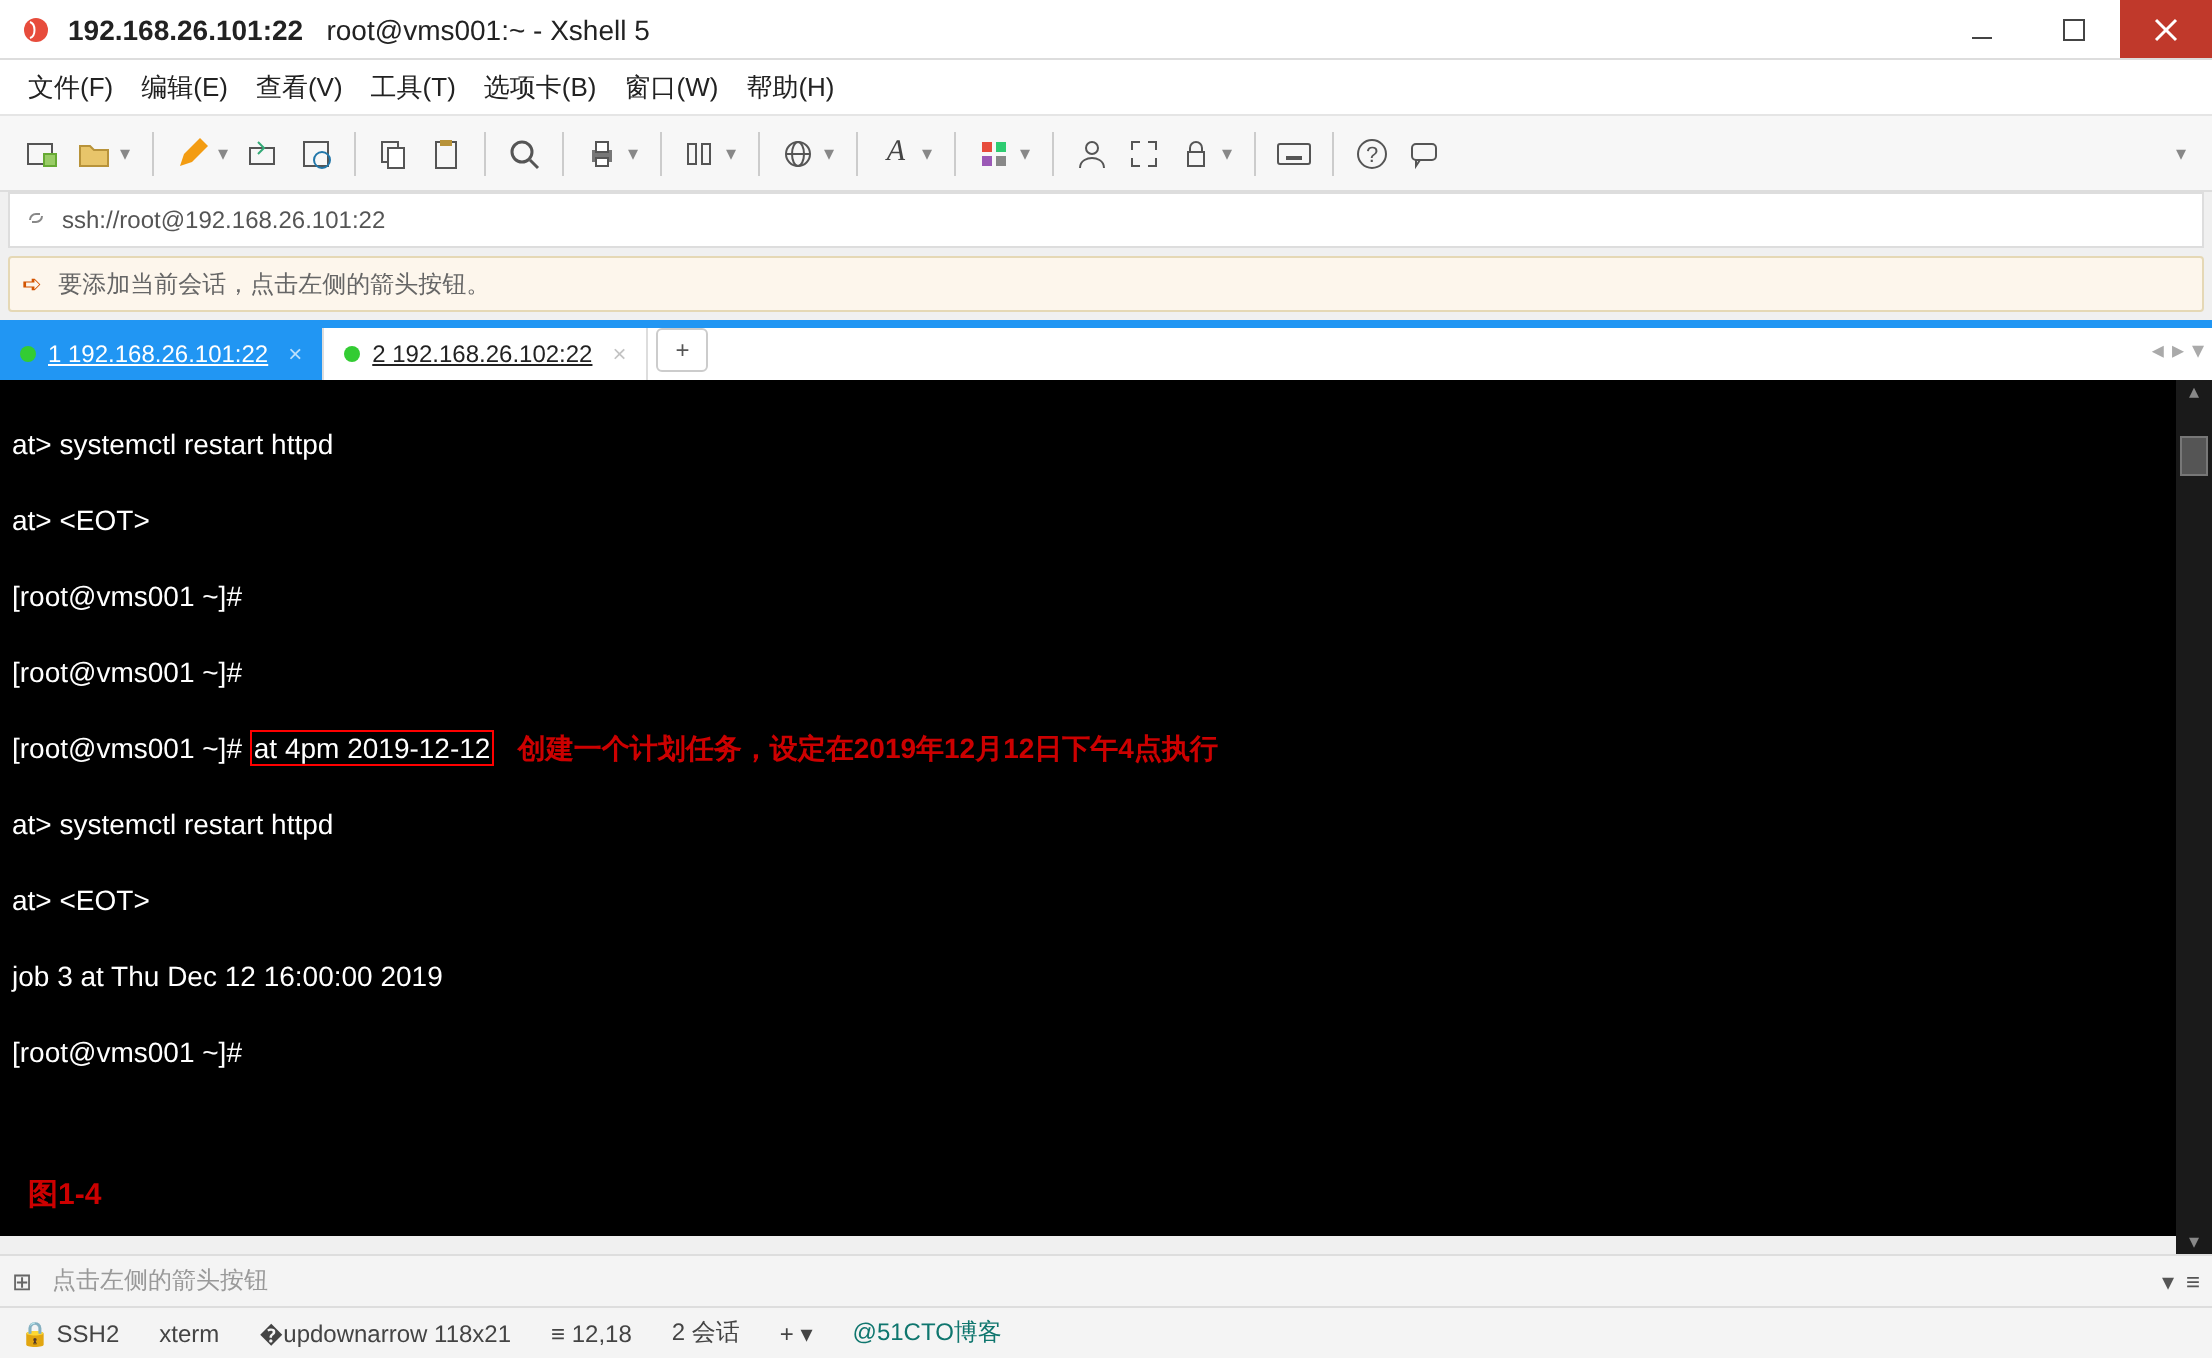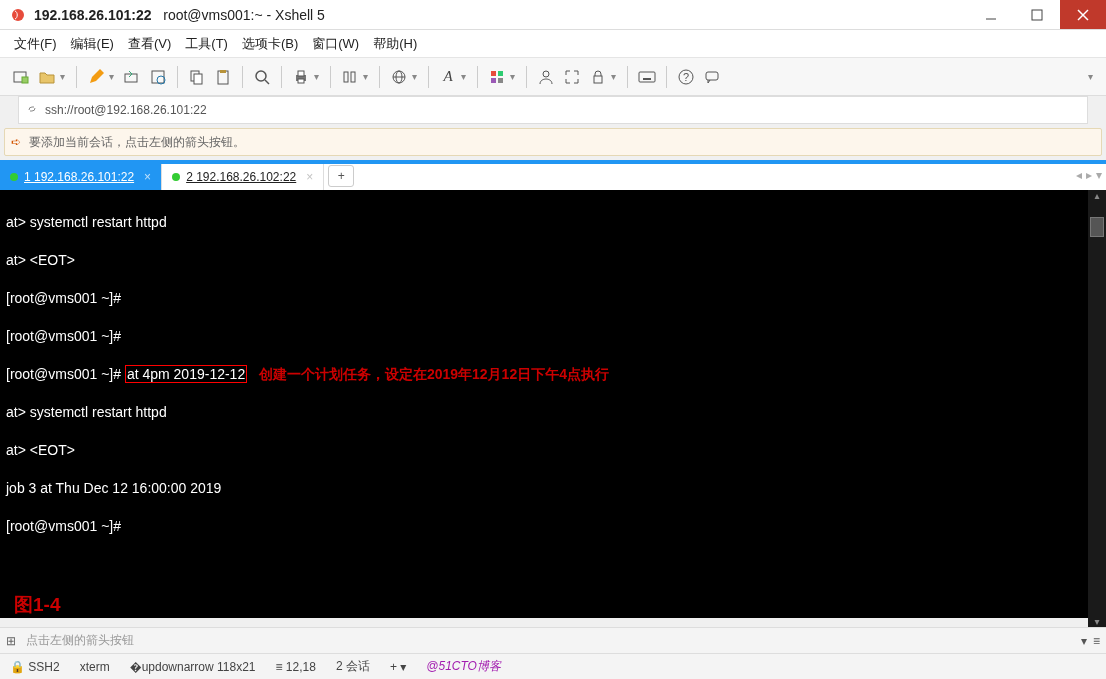--- a/index.html
+++ b/index.html
@@ -16,7 +16,7 @@
 .tbtn{width:22px;height:22px;display:flex;align-items:center;justify-content:center;color:#444;cursor:pointer;}
 .tdrop{width:8px;color:#888;font-size:10px;margin-left:-2px;cursor:pointer;}
 .tsep{width:1px;height:22px;background:#ccc;margin:0 4px;}
-.addrbar{height:28px;background:#fff;border:1px solid #ddd;margin:0 18px;display:flex;align-items:center;padding:0 6px;gap:6px;color:#555;}
+.addrbar{height:28px;background:#fff;border:1px solid #ddd;margin:0 4px;display:flex;align-items:center;padding:0 6px;gap:6px;color:#555;}
 .infobar{height:28px;background:#fdf6ec;border:1px solid #e5d8b5;margin:4px;display:flex;align-items:center;padding:0 6px;gap:8px;color:#666;border-radius:2px;}
 .tabbar{height:30px;background:#fff;border-top:4px solid #2196f3;display:flex;align-items:center;position:relative;}
 .tab{height:26px;display:flex;align-items:center;padding:0 10px;gap:6px;font-size:12px;cursor:pointer;border-right:1px solid #ddd;}

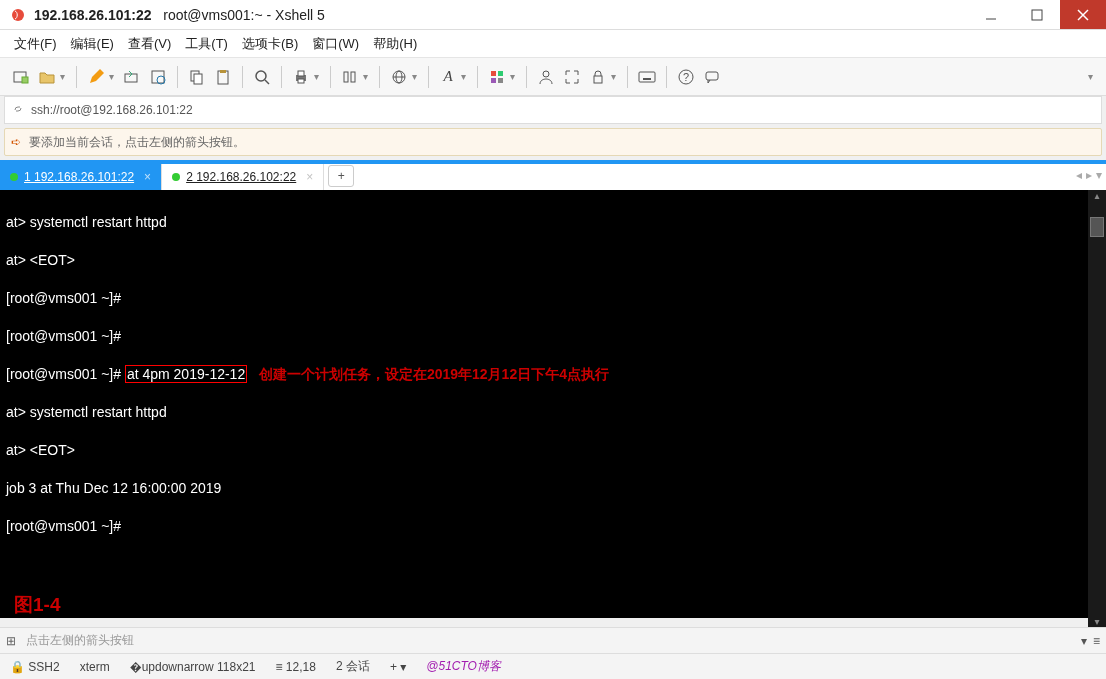--- a/index.html
+++ b/index.html
@@ -18,7 +18,7 @@
 .tsep{width:1px;height:22px;background:#ccc;margin:0 4px;}
 .addrbar{height:28px;background:#fff;border:1px solid #ddd;margin:0 4px;display:flex;align-items:center;padding:0 6px;gap:6px;color:#555;}
 .infobar{height:28px;background:#fdf6ec;border:1px solid #e5d8b5;margin:4px;display:flex;align-items:center;padding:0 6px;gap:8px;color:#666;border-radius:2px;}
-.tabbar{height:30px;background:#fff;border-top:4px solid #2196f3;display:flex;align-items:center;position:relative;}
+.tabbar{height:30px;background:#fff;border-top:4px solid #2196f3;display:flex;align-items:flex-start;position:relative;}
 .tab{height:26px;display:flex;align-items:center;padding:0 10px;gap:6px;font-size:12px;cursor:pointer;border-right:1px solid #ddd;}
 .tab.active{background:#2196f3;color:#fff;}
 .tab .dot{width:8px;height:8px;border-radius:50%;background:#3c3;display:inline-block;}

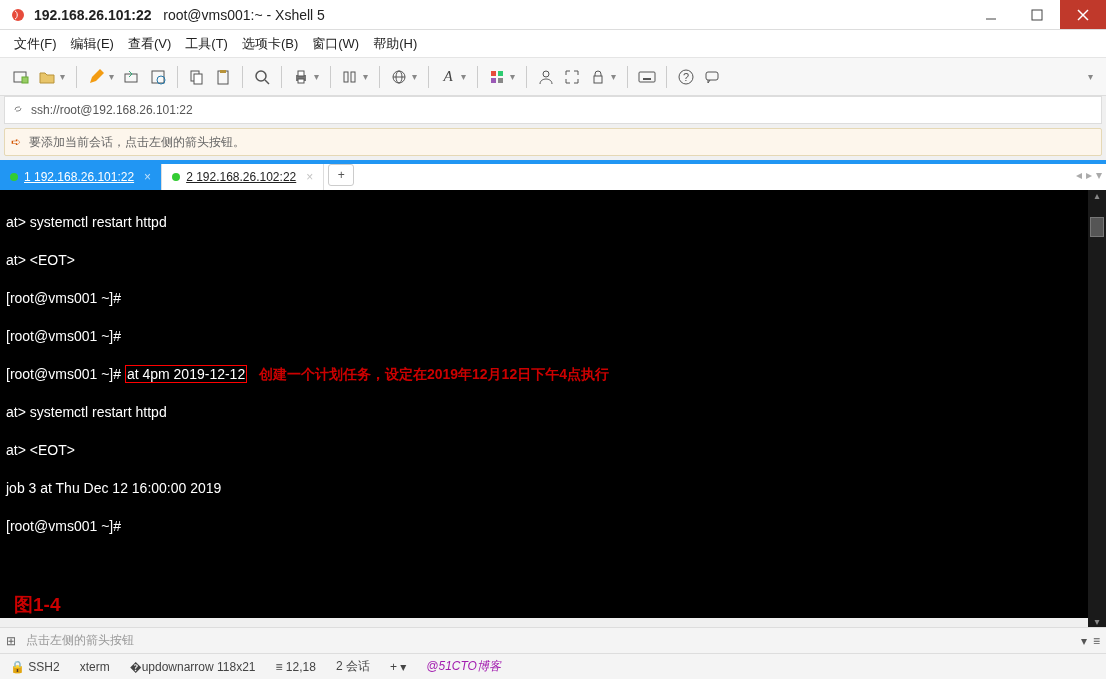--- a/index.html
+++ b/index.html
@@ -32,7 +32,7 @@
 .term-scroll{position:absolute;right:0;top:0;width:18px;height:100%;background:#1a1a1a;}
 .term-scroll .thumb{background:#555;border:1px solid #777;height:20px;margin:16px 2px;}
 .term-scroll .arr{color:#888;text-align:center;font-size:10px;}
-.label{position:absolute;left:14px;bottom:9px;color:#cc0000;font-weight:bold;font-size:19px;z-index:3;}
+.label{position:absolute;left:14px;bottom:20px;color:#cc0000;font-weight:bold;font-size:15px;z-index:3;}
 .inputbar{height:26px;background:#f4f4f4;display:flex;align-items:center;padding:0 6px;color:#999;border-top:1px solid #ddd;gap:6px;}
 .inputbar .plus{width:14px;color:#666;}
 .statusbar{height:26px;background:#f4f4f4;display:flex;align-items:center;padding:0 10px;color:#444;font-size:12px;justify-content:flex-start;gap:20px;border-top:1px solid #ddd;}

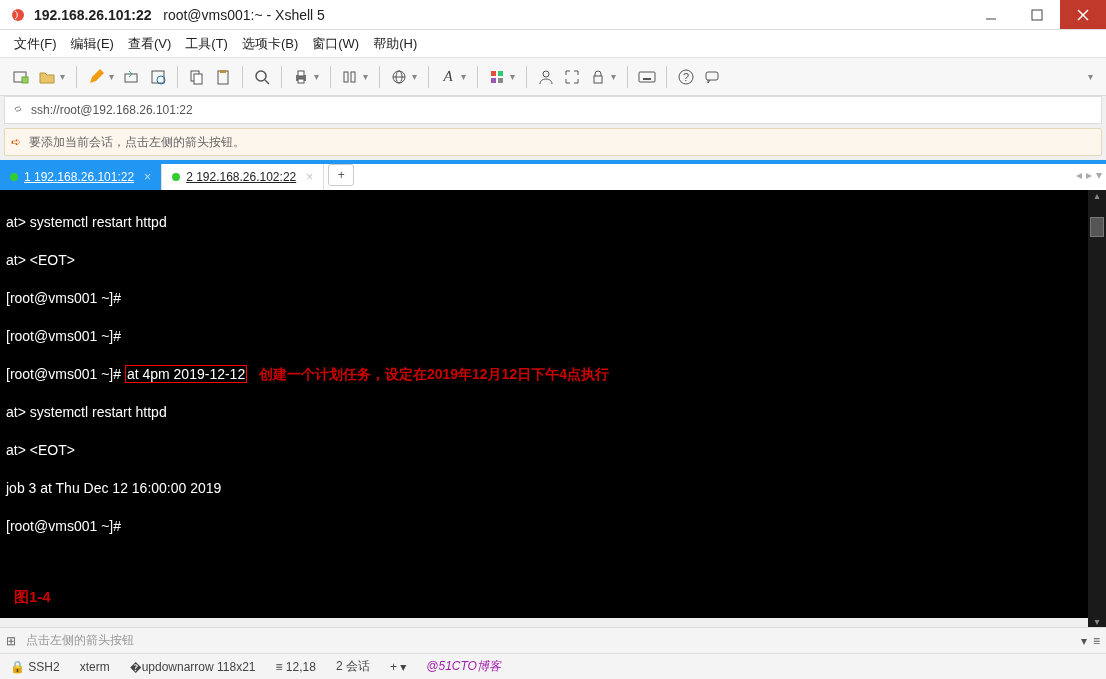--- a/index.html
+++ b/index.html
@@ -36,7 +36,7 @@
 .inputbar{height:26px;background:#f4f4f4;display:flex;align-items:center;padding:0 6px;color:#999;border-top:1px solid #ddd;gap:6px;}
 .inputbar .plus{width:14px;color:#666;}
 .statusbar{height:26px;background:#f4f4f4;display:flex;align-items:center;padding:0 10px;color:#444;font-size:12px;justify-content:flex-start;gap:20px;border-top:1px solid #ddd;}
-.statusbar .wm{color:#a21caf;font-style:italic;}
+.statusbar .wm{color:#0f766e;}
 .mainflex{display:flex;flex-direction:column;height:100%;}
 .underline{text-decoration:underline;}
 </style>

